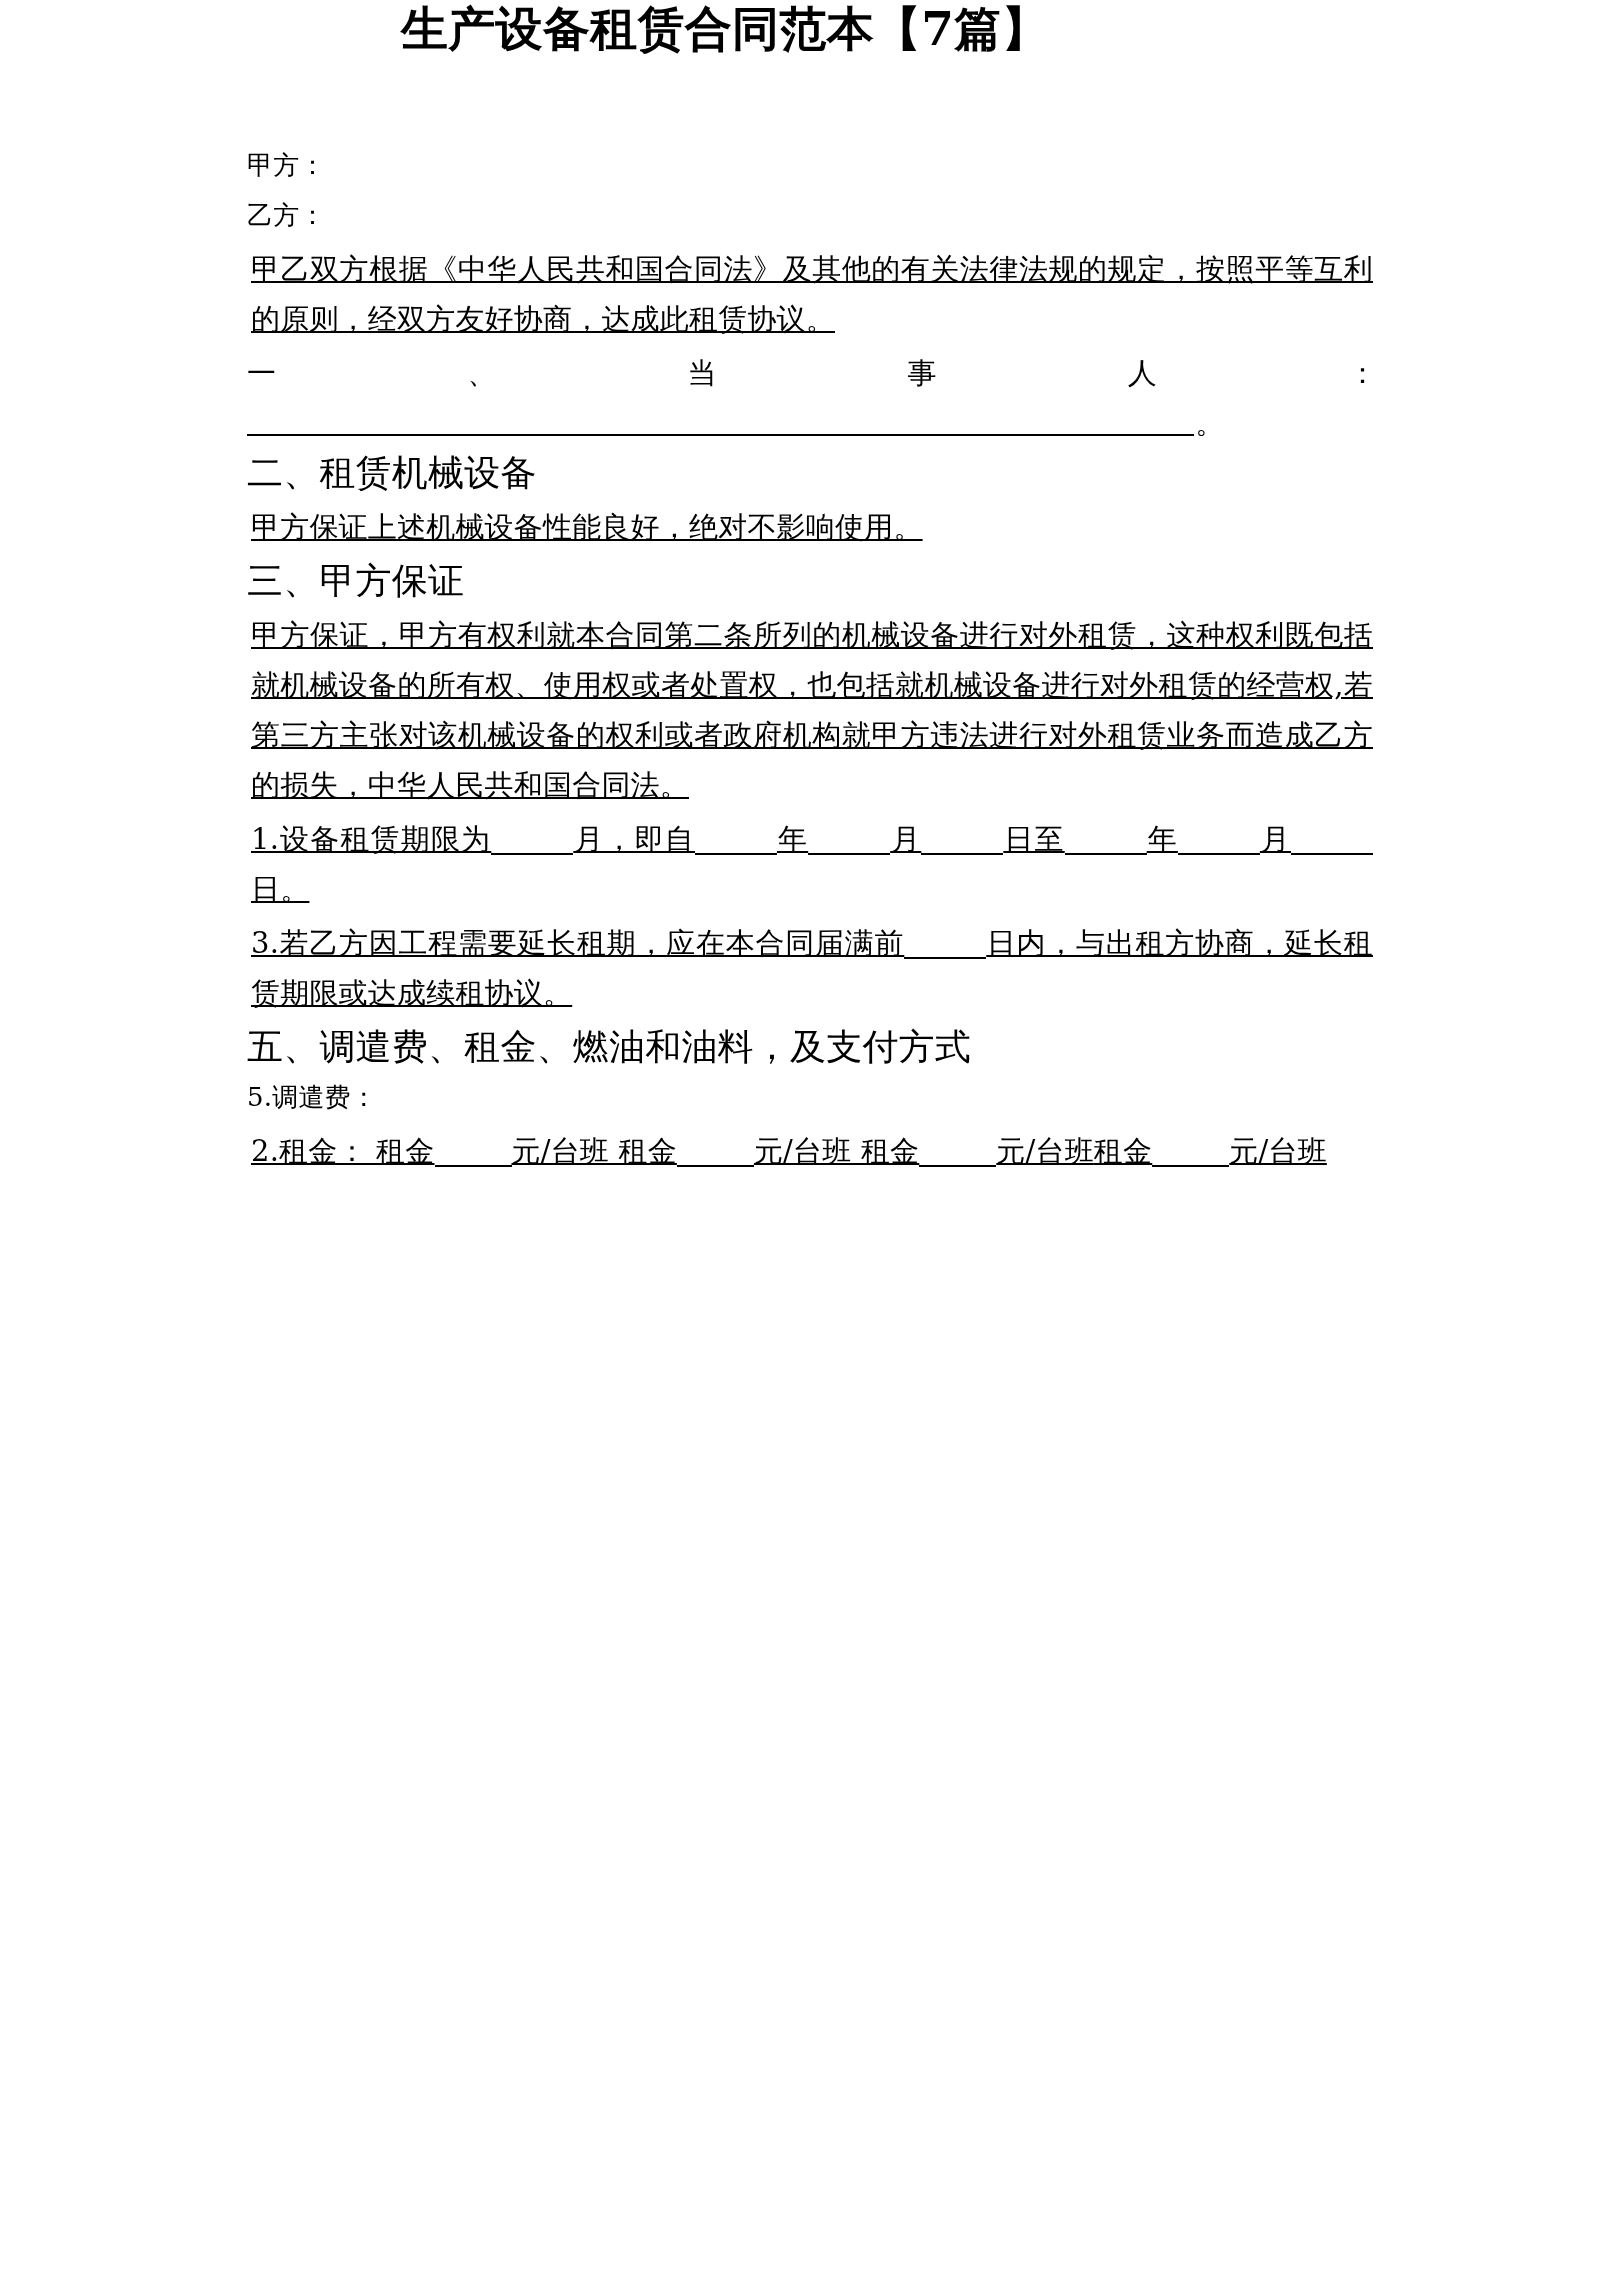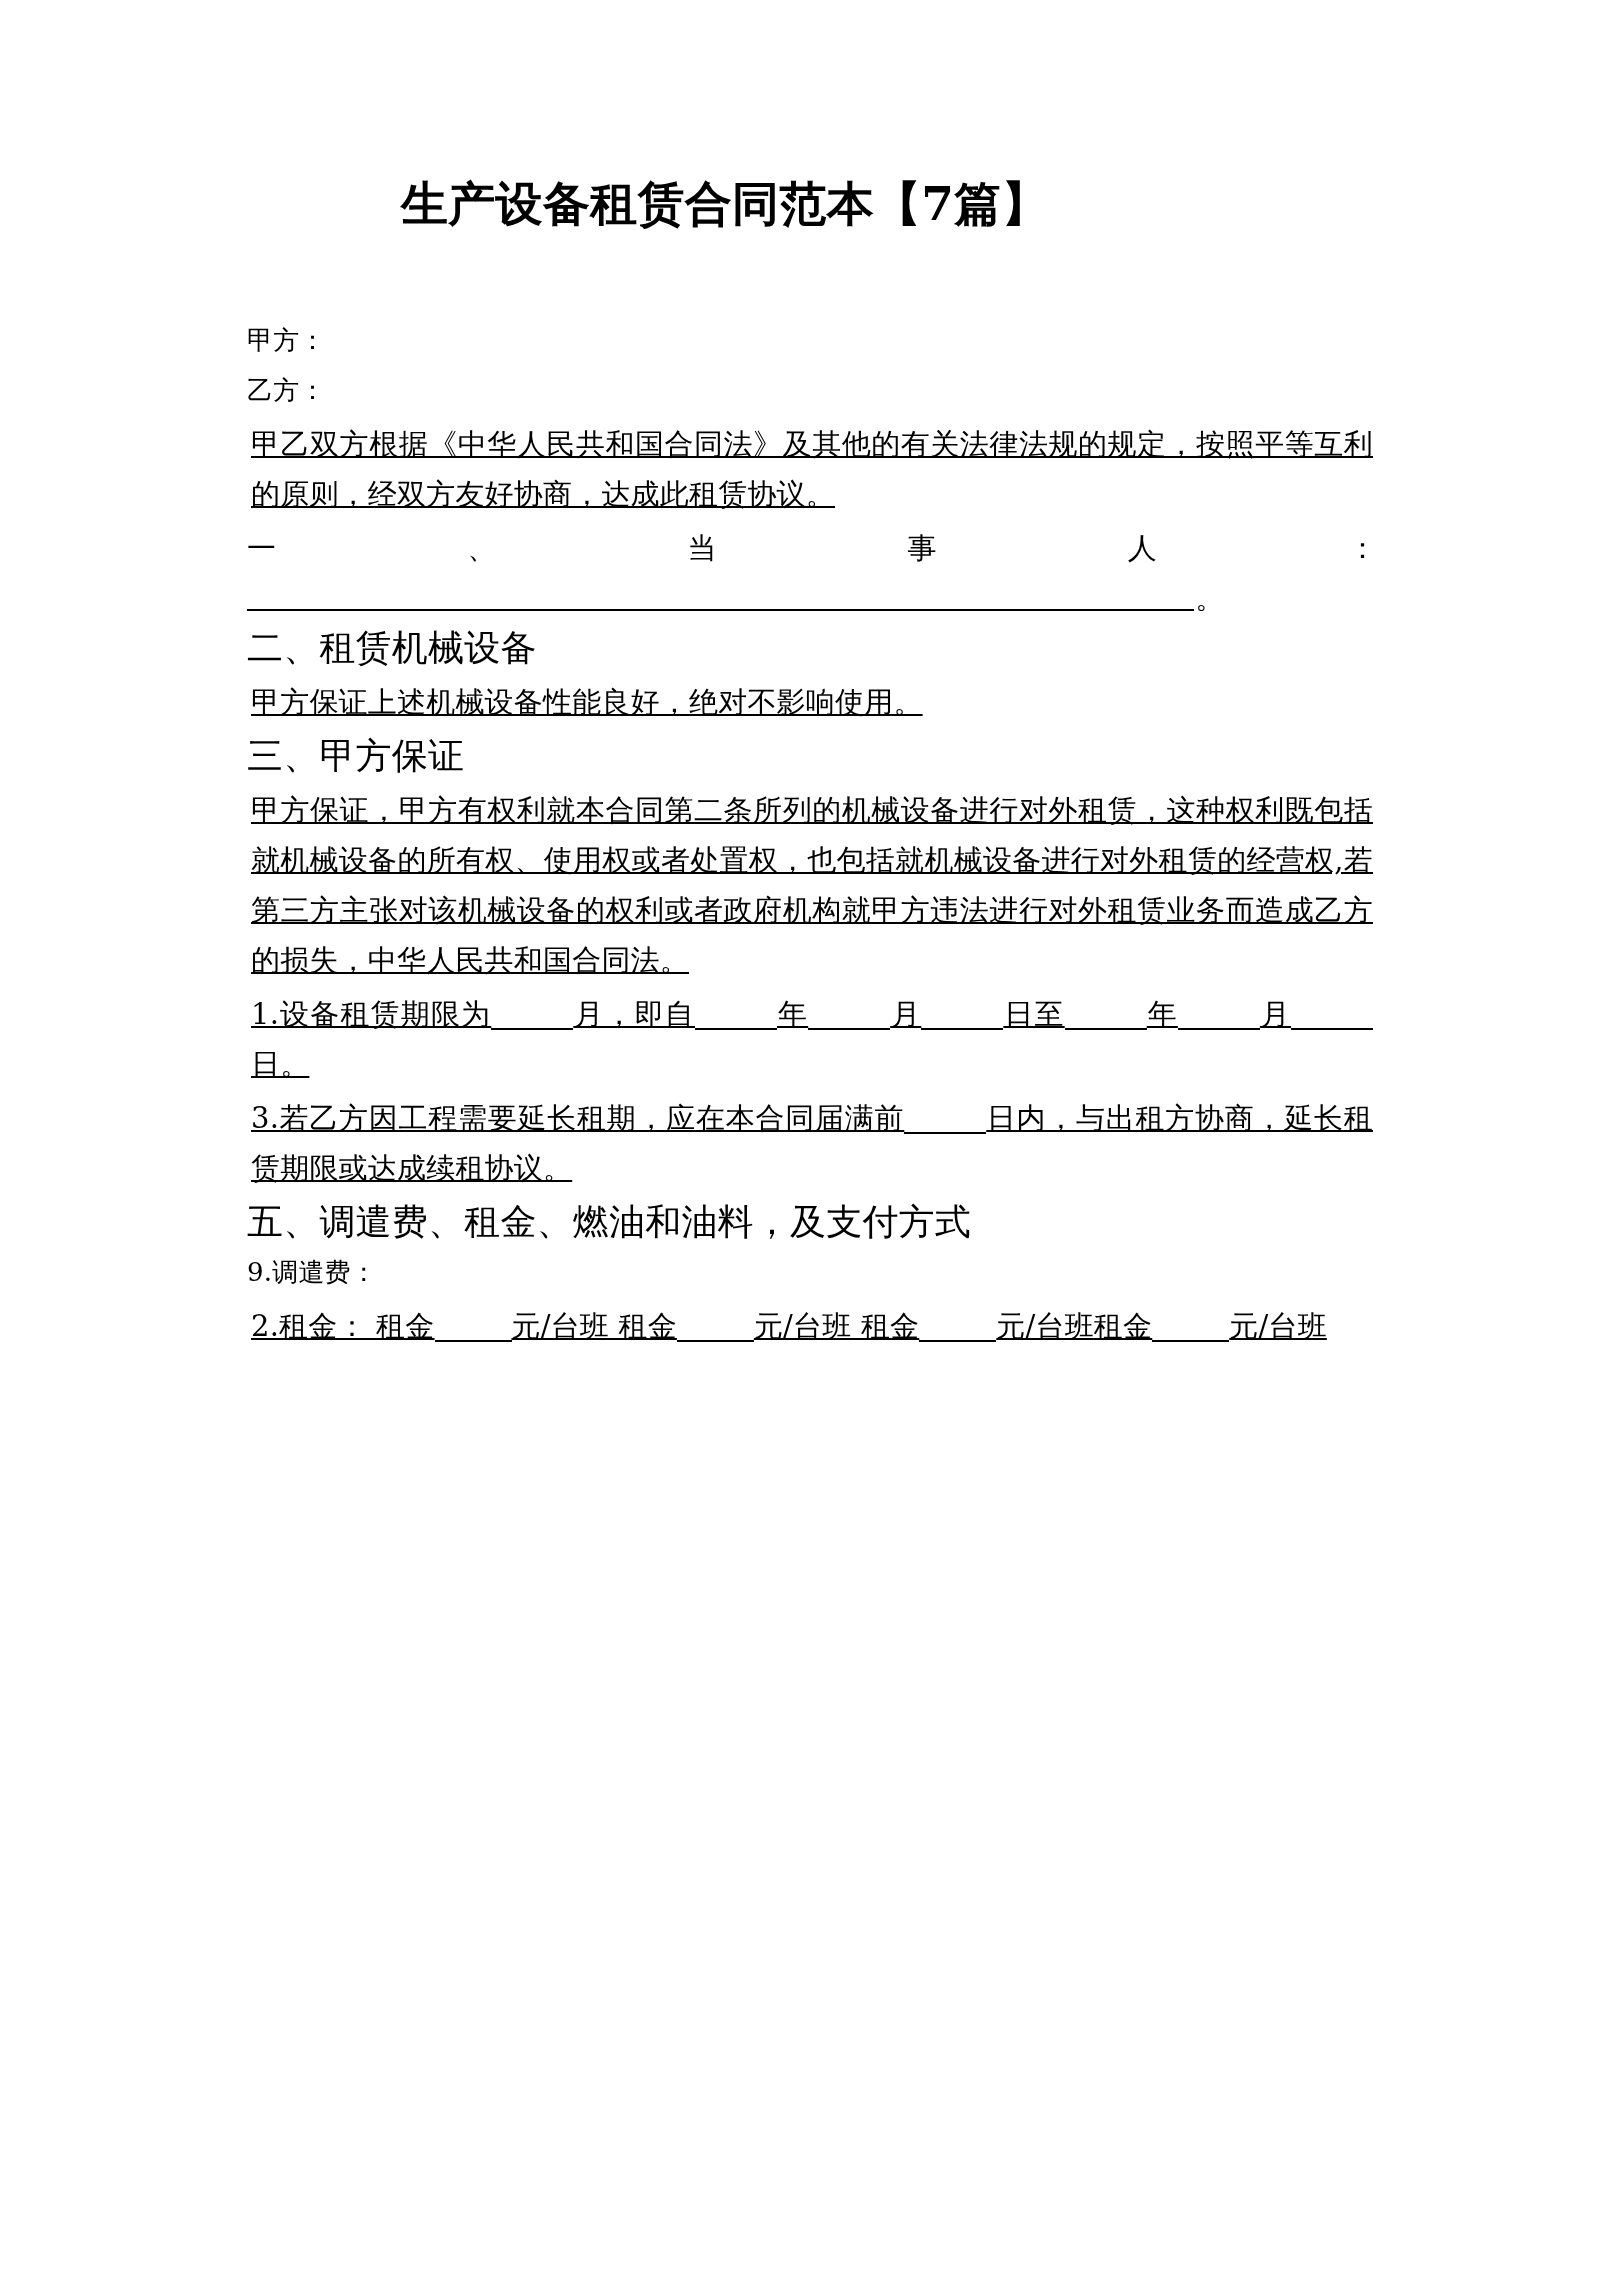--- a/index.html
+++ b/index.html
@@ -38,7 +38,6 @@
     line-height: 1.25;
     text-align: left;
     margin: 0;
-    padding-top: 175px;
     padding-left: 154px;
     letter-spacing: 0.3px;
     white-space: nowrap;

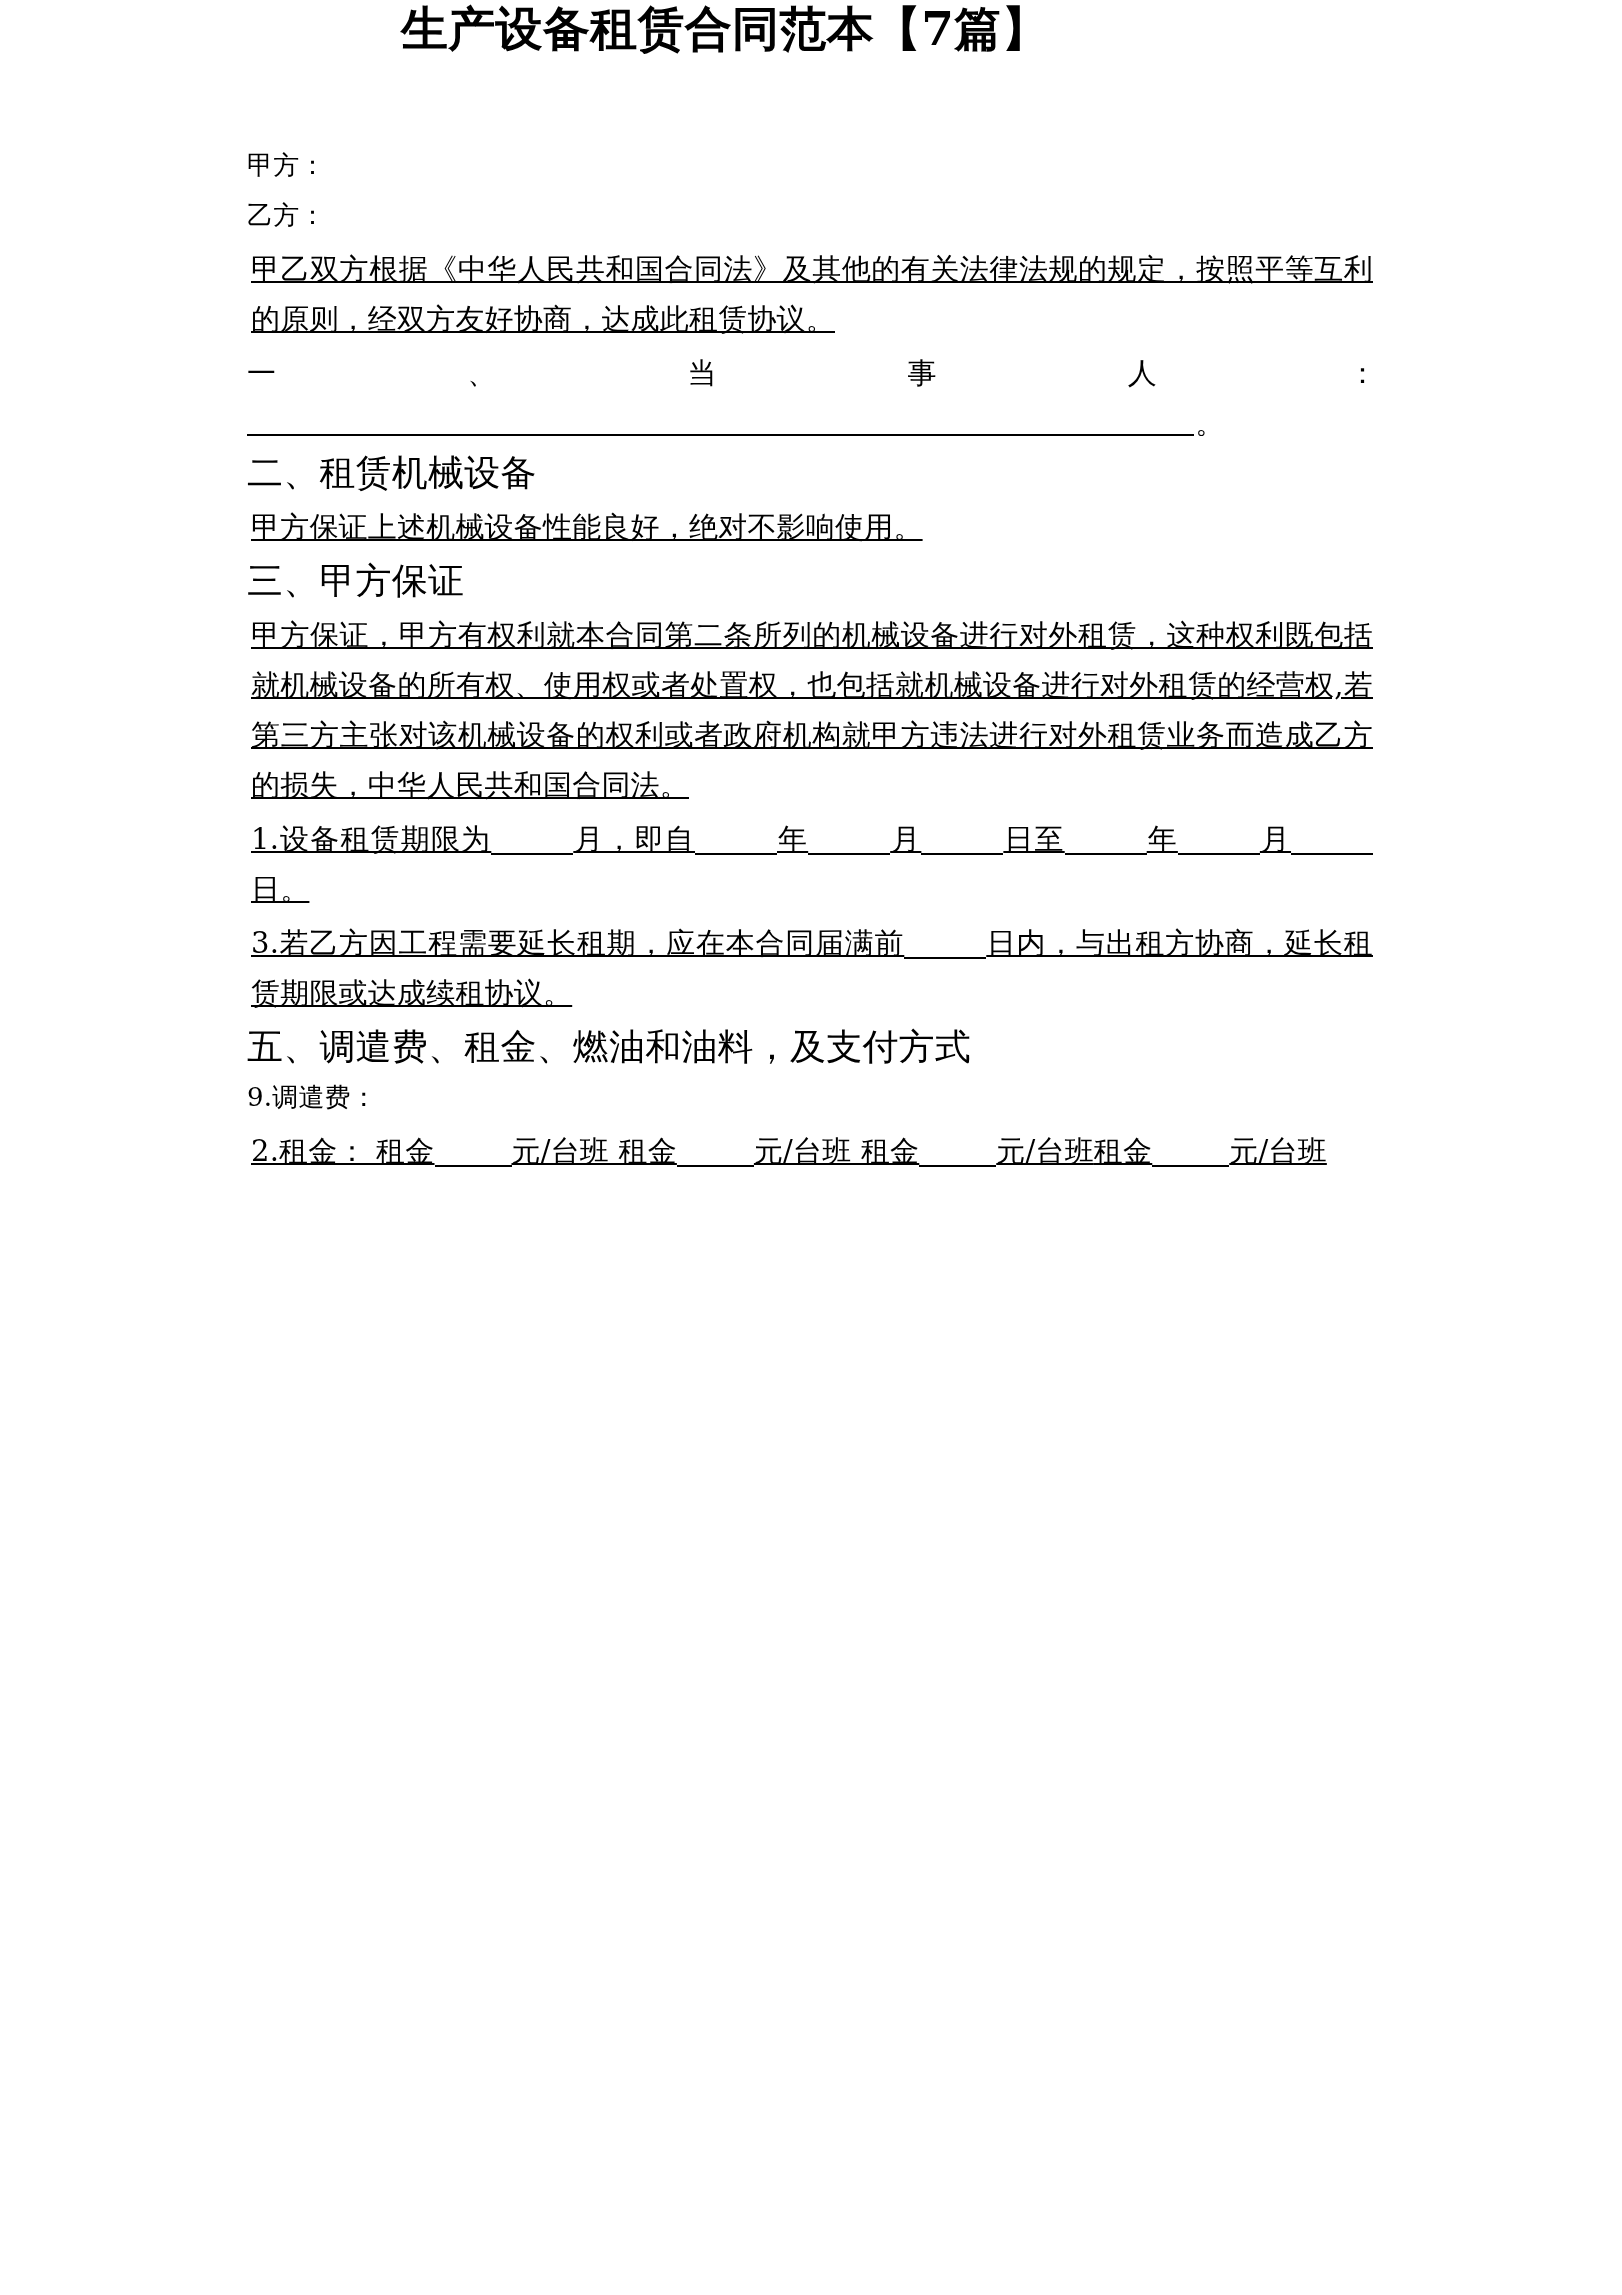--- a/index.html
+++ b/index.html
@@ -161,7 +161,7 @@
 
       <p class="sec-head">五、调遣费、租金、燃油和油料，及支付方式</p>
 
-      <p class="line">9.调遣费：</p>
+      <p class="line">5.调遣费：</p>
 
 
       <p class="para"><span>2.租金： 租金</span><span class="blank w118"></span><span>元/台班 租金</span><span class="blank w118"></span><span>元/台班 租金</span><span class="blank w118"></span><span>元/台班</span><span>租金</span><span class="blank w118"></span><span>元/台班</span></p>

